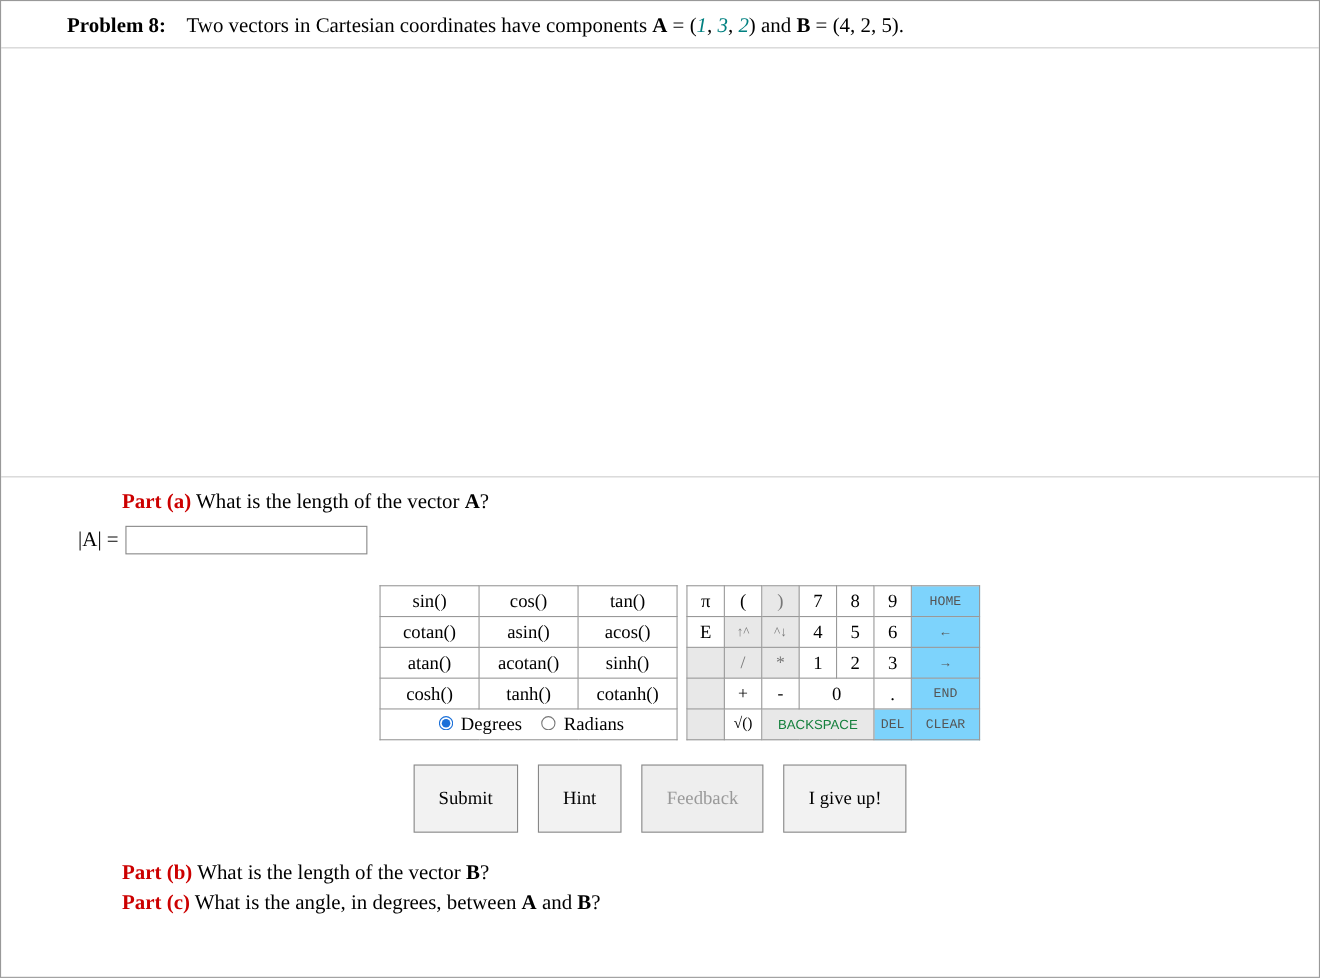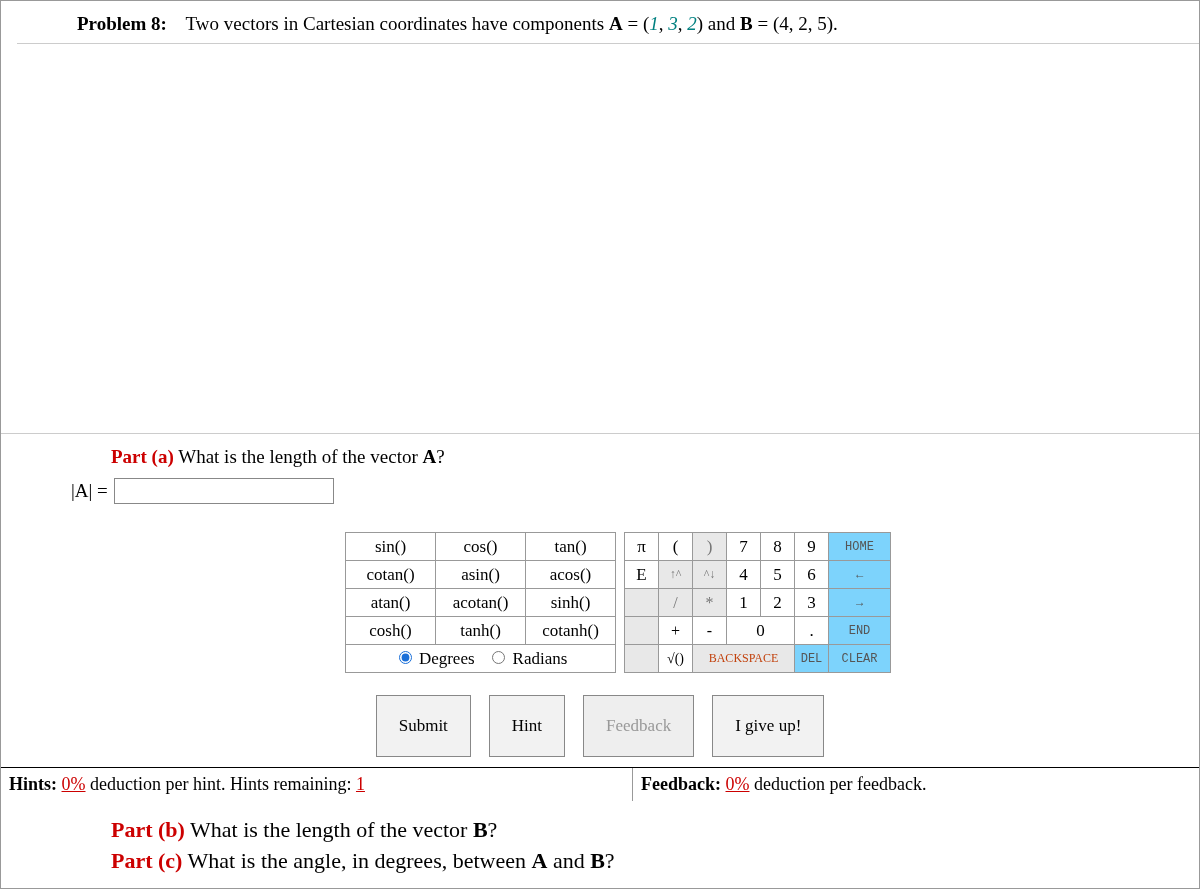--- a/index.html
+++ b/index.html
@@ -20,7 +20,6 @@
     padding: 12px 60px 8px 60px;
     border-bottom: 1px solid #ccc;
     font-size: 19px;
-    margin-left: 16px;
   }
   .problem-label { font-weight: bold; }
   .vec { font-weight: bold; }

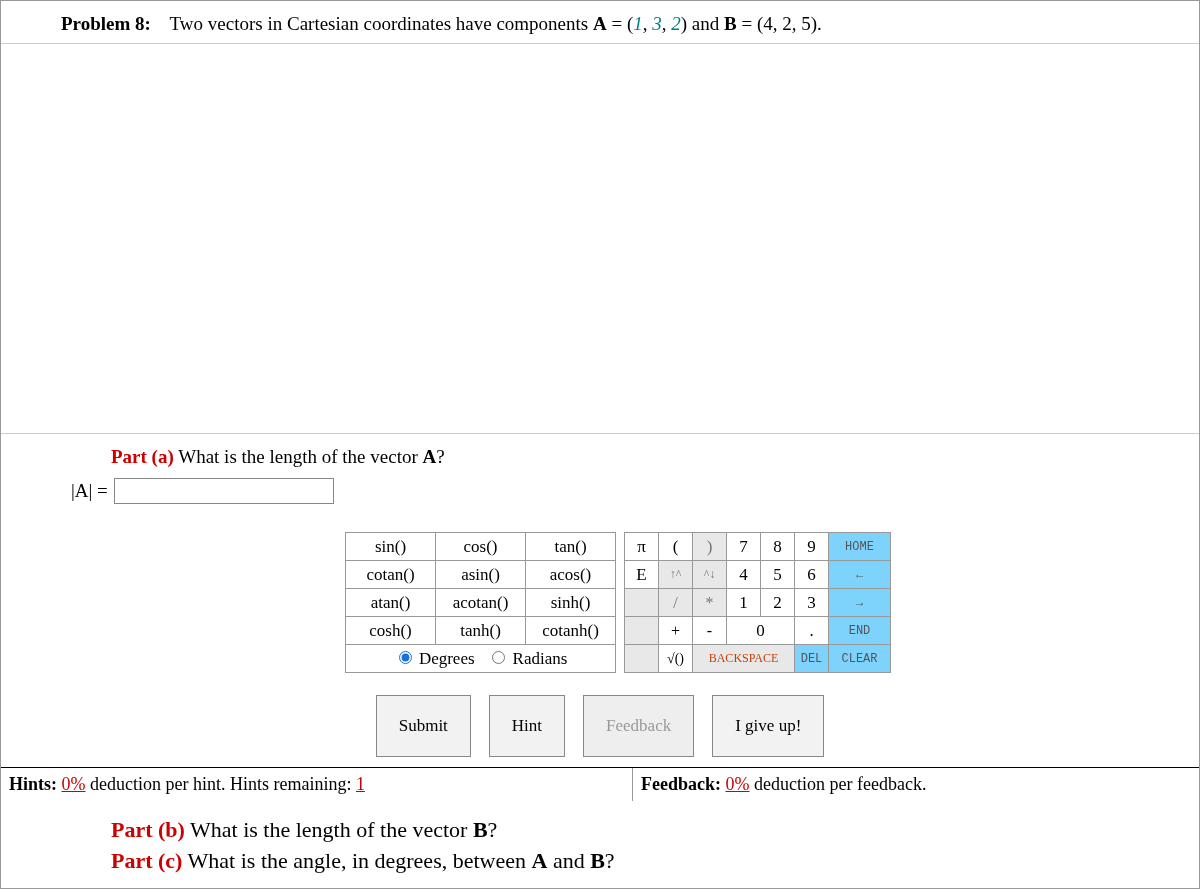--- a/index.html
+++ b/index.html
@@ -72,7 +72,7 @@
   .num-pad td.disabled,
   .func-pad td.disabled { background: #e8e8e8; color: #777; cursor: default; }
   .num-pad td.label-btn { background: #7dd3fc; font-size: 12px; color: #555; font-family: Liberation Mono, monospace; }
-  .num-pad td.label-btn-wide { background: #e8e8e8; font-size: 12px; color: #c2410c; font-family: Liberation Serif, serif; }
+  .num-pad td.label-btn-wide { background: #e8e8e8; font-size: 12px; color: #15803d; font-family: Liberation Sans, sans-serif; }
   .num-pad td.op { font-size: 16px; }
   .deg-row td {
     border: 1px solid #999;

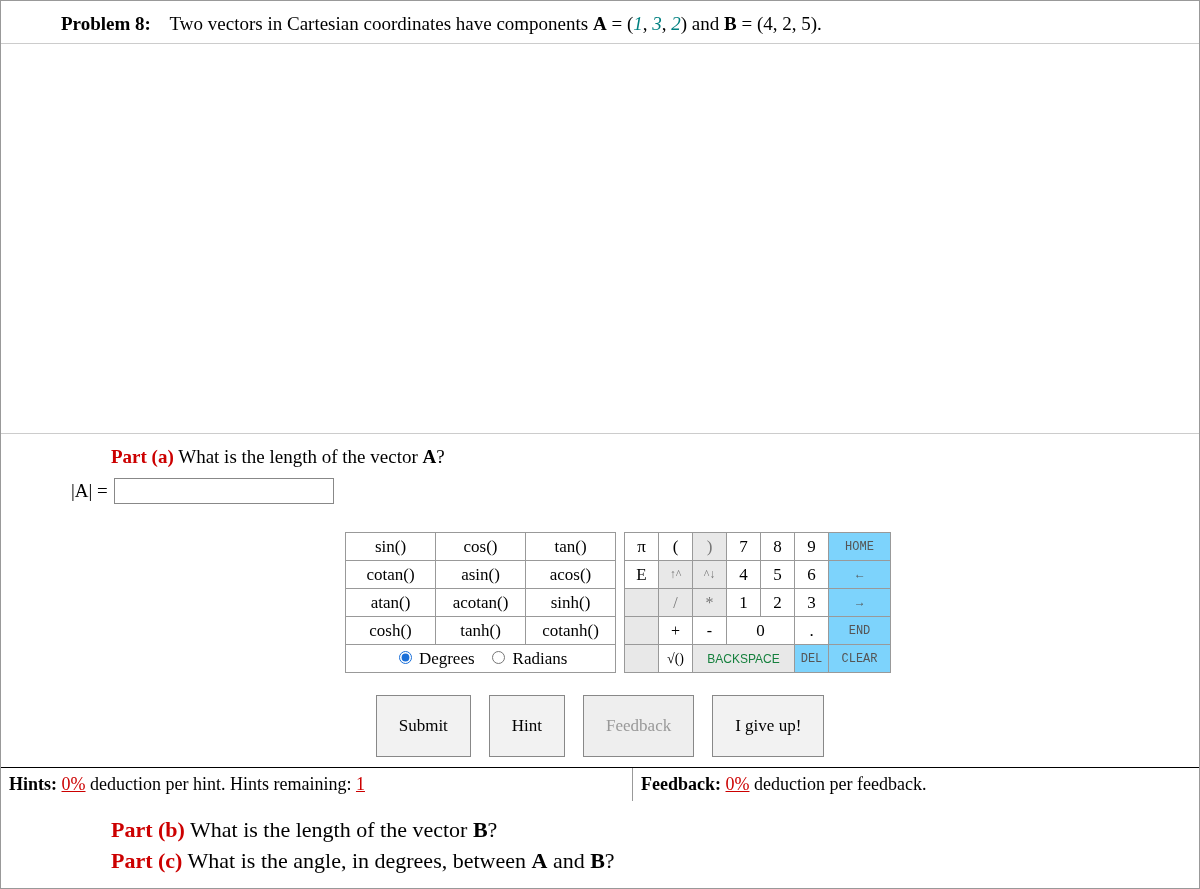--- a/index.html
+++ b/index.html
@@ -228,19 +228,6 @@
     <button class="action-btn">I give up!</button>
   </div>
 
-  <div class="deduct-row">
-    <div class="deduct-left">
-      <b><span>Hints: </span></b>
-      <span class="ul-val">0%</span>
-      <span>  deduction per hint. Hints remaining: </span>
-      <span class="ul-val">1</span>
-    </div>
-    <div class="deduct-right">
-      <b><span>Feedback: </span></b>
-      <span class="ul-val">0%</span>
-      <span>  deduction per feedback.</span>
-    </div>
-  </div>
 
   <div class="parts-bc">
     <div>

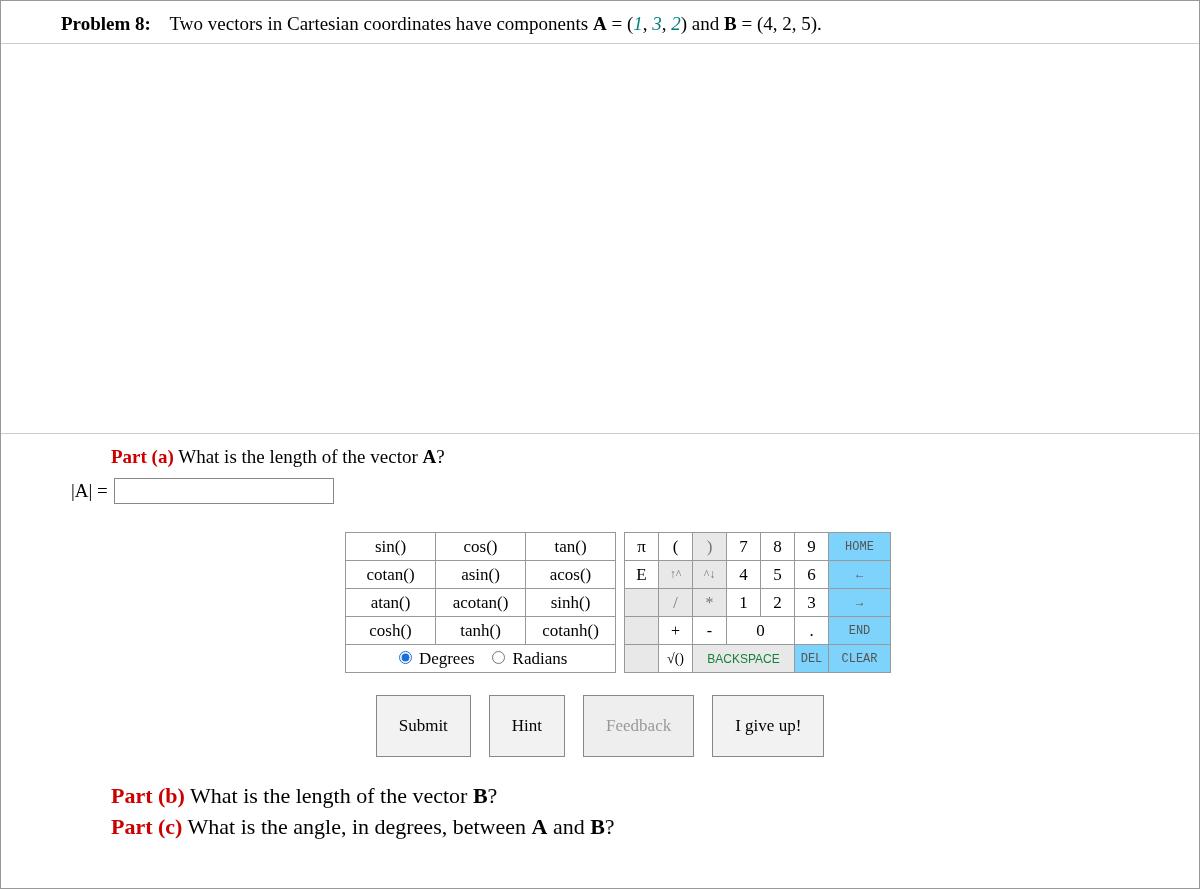--- a/index.html
+++ b/index.html
@@ -107,7 +107,7 @@
   .ul-val { text-decoration: underline; color: #c00; }
   .parts-bc {
     padding: 14px 0 0 110px;
-    font-size: 22px;
+    font-size: 19px;
     line-height: 1.4;
   }
 </style>

